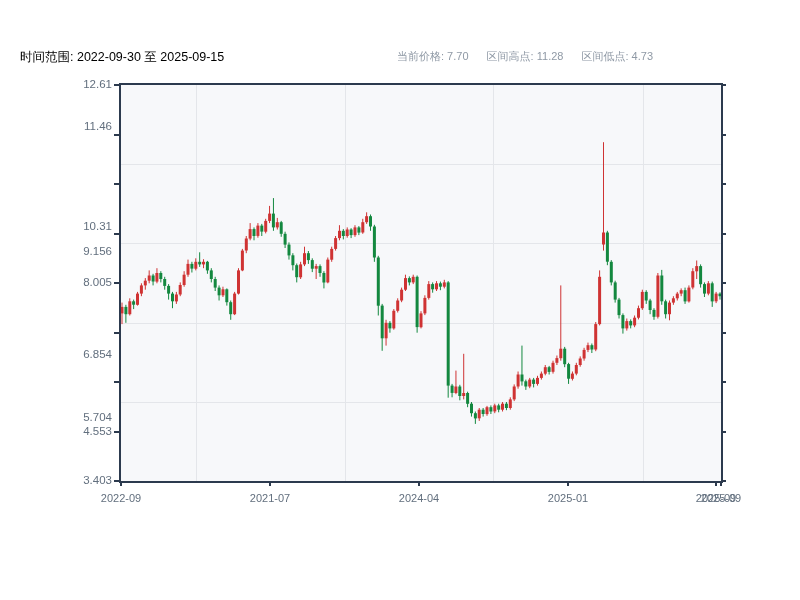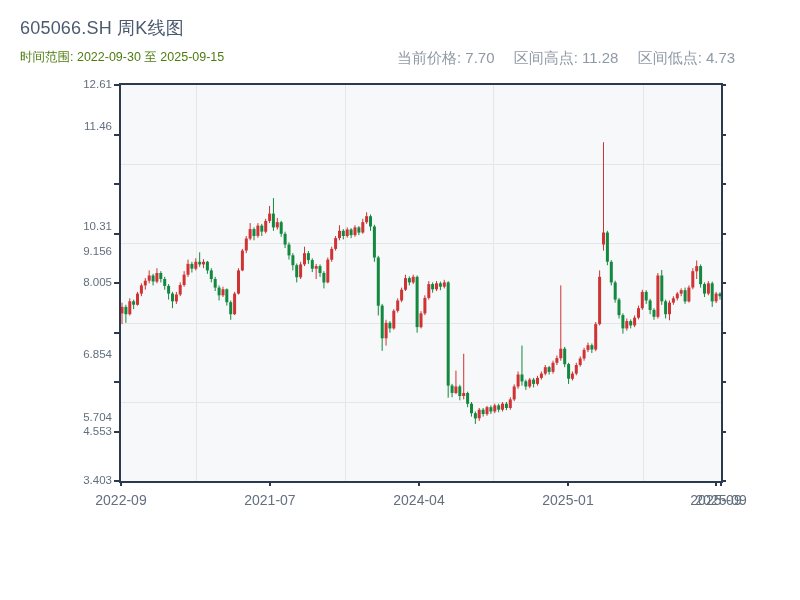--- a/index.html
+++ b/index.html
@@ -55,7 +55,6 @@
 <body>
 
 <div class="screen">
-  <div class="title">605066.SH 周K线图</div>
   <div class="subtitle">时间范围: 2022-09-30 至 2025-09-15</div>
   <div class="stats">
     <span class="item">当前价格: 7.70</span>

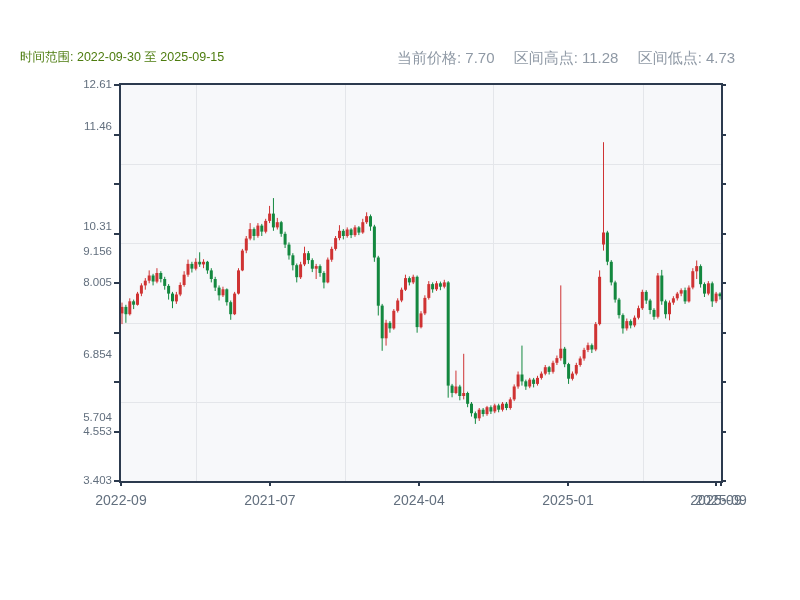--- a/index.html
+++ b/index.html
@@ -15,7 +15,7 @@
   }
   .subtitle {
     position: absolute; left: 20px; top: 49px;
-    font-size: 12.5px; color: #4d7c0f;
+    font-size: 12.5px; color: #000000;
   }
   .stats {
     position: absolute; left: 397px; top: 49px;

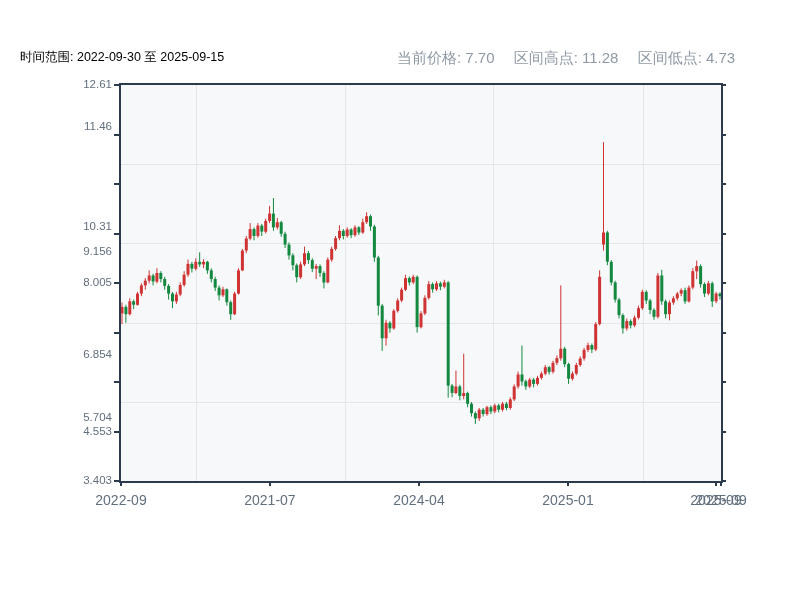--- a/index.html
+++ b/index.html
@@ -19,7 +19,7 @@
   }
   .stats {
     position: absolute; left: 397px; top: 49px;
-    font-size: 15px; color: #8f99a5; white-space: nowrap;
+    font-size: 11px; color: #8f99a5; white-space: nowrap;
   }
   .stats span.item { margin-right: 15px; }
   .plot-bg {

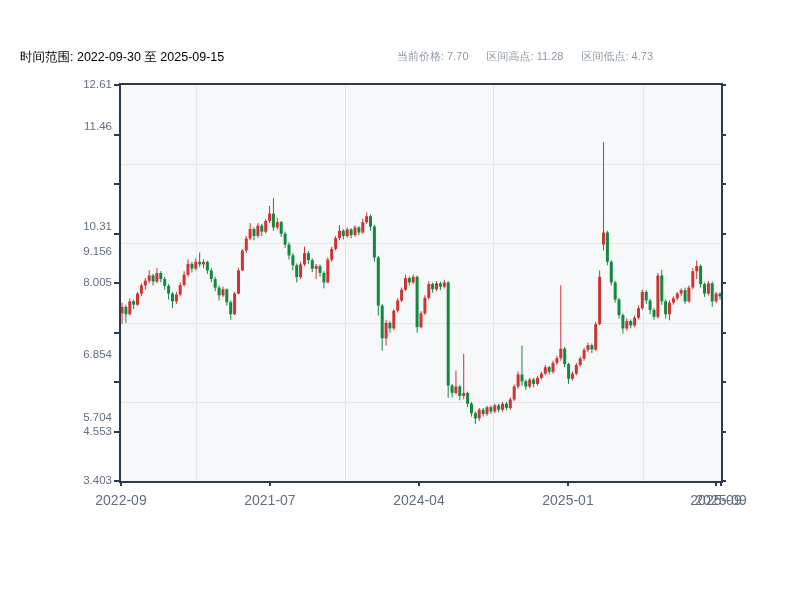--- a/index.html
+++ b/index.html
@@ -47,7 +47,7 @@
   }
   .x-label {
     position: absolute; top: 492px; width: 80px; text-align: center;
-    font-size: 14px; color: #626f7e;
+    font-size: 11px; color: #626f7e;
   }
   .candles-svg { position: absolute; left: 121px; top: 85px; }
 </style>

